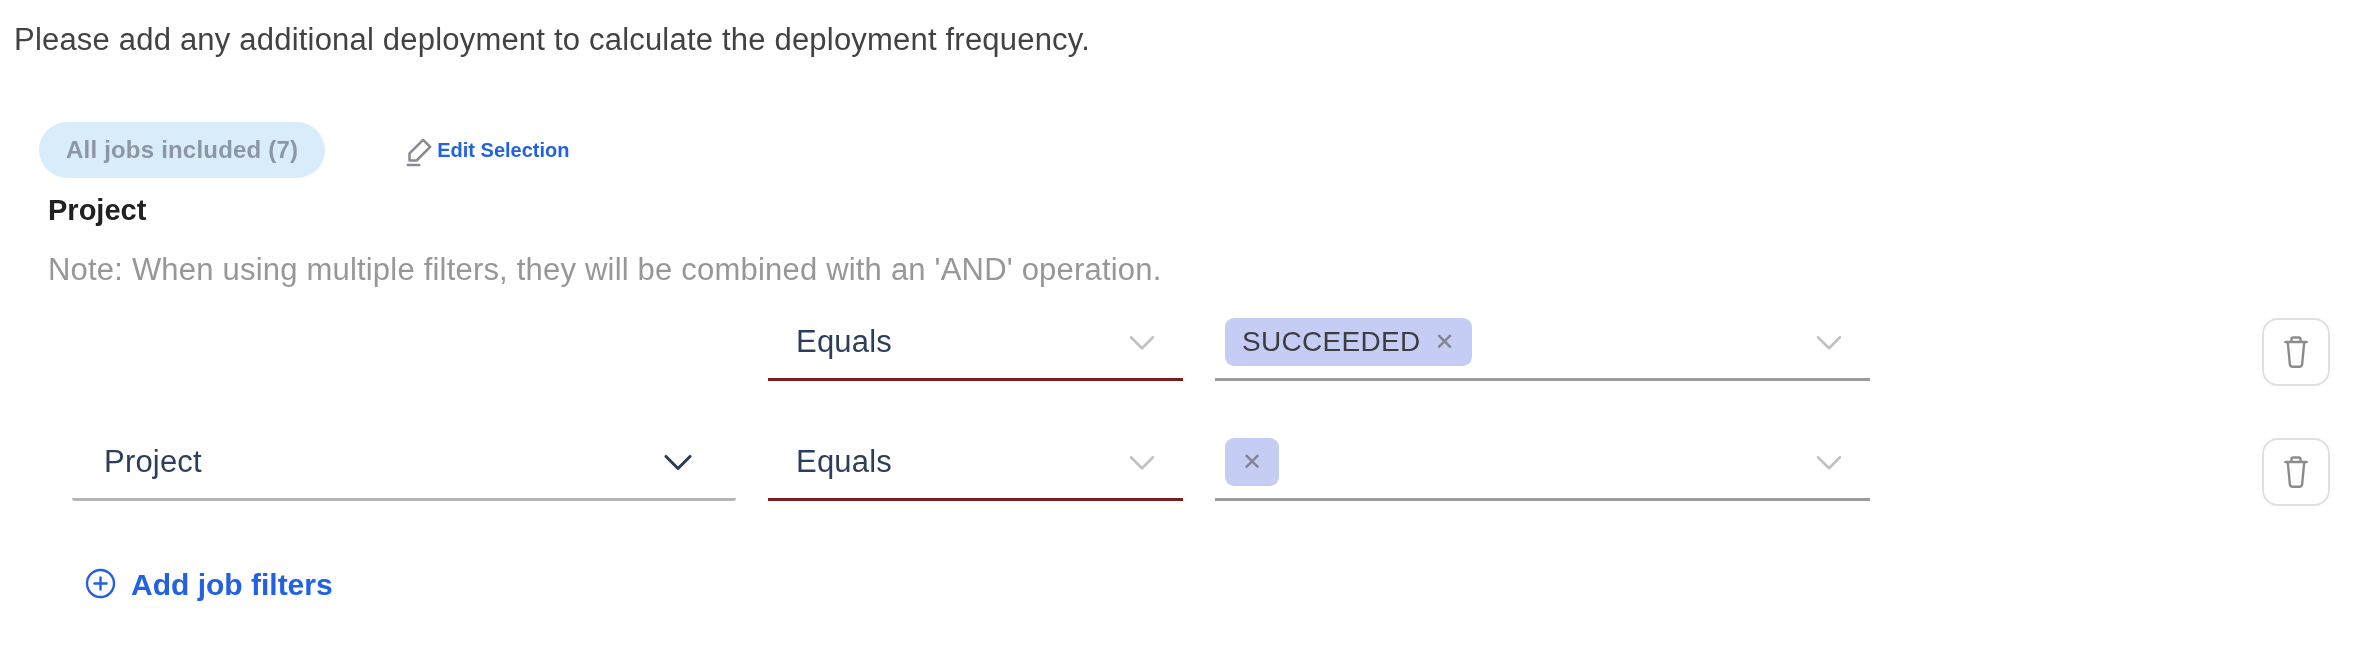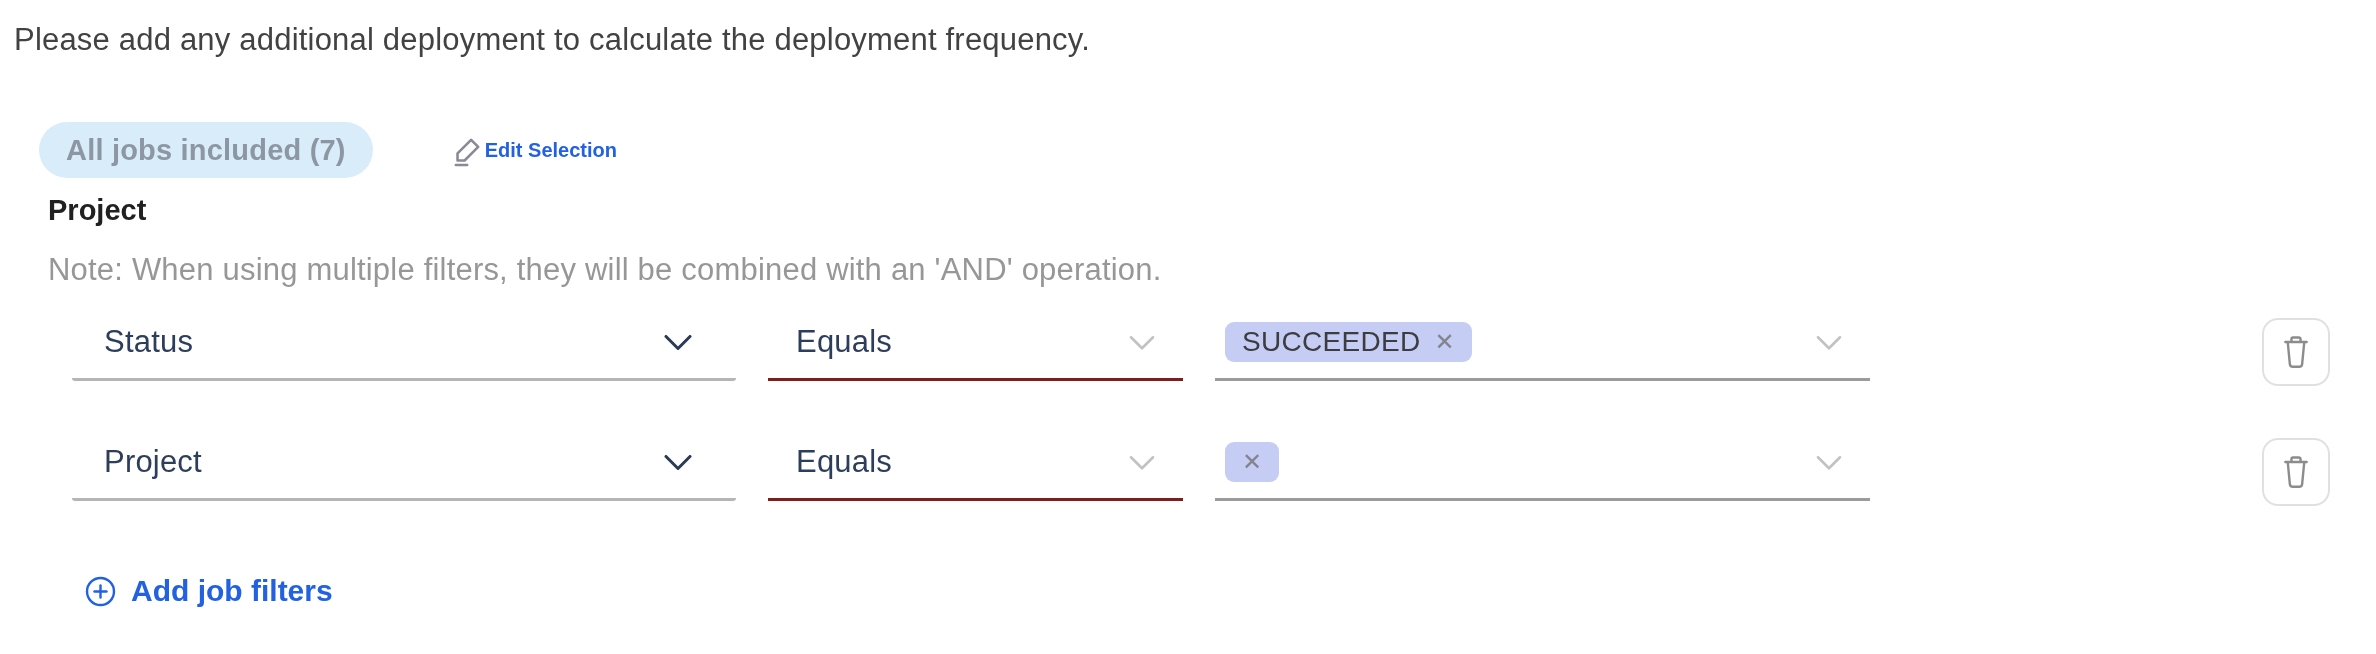--- a/index.html
+++ b/index.html
@@ -41,7 +41,7 @@
     border-radius: 28px;
     background: #d9ecf9;
     color: #8d97a3;
-    font-size: 29px;
+    font-size: 24px;
     font-weight: 600;
     letter-spacing: 0.2px;
   }

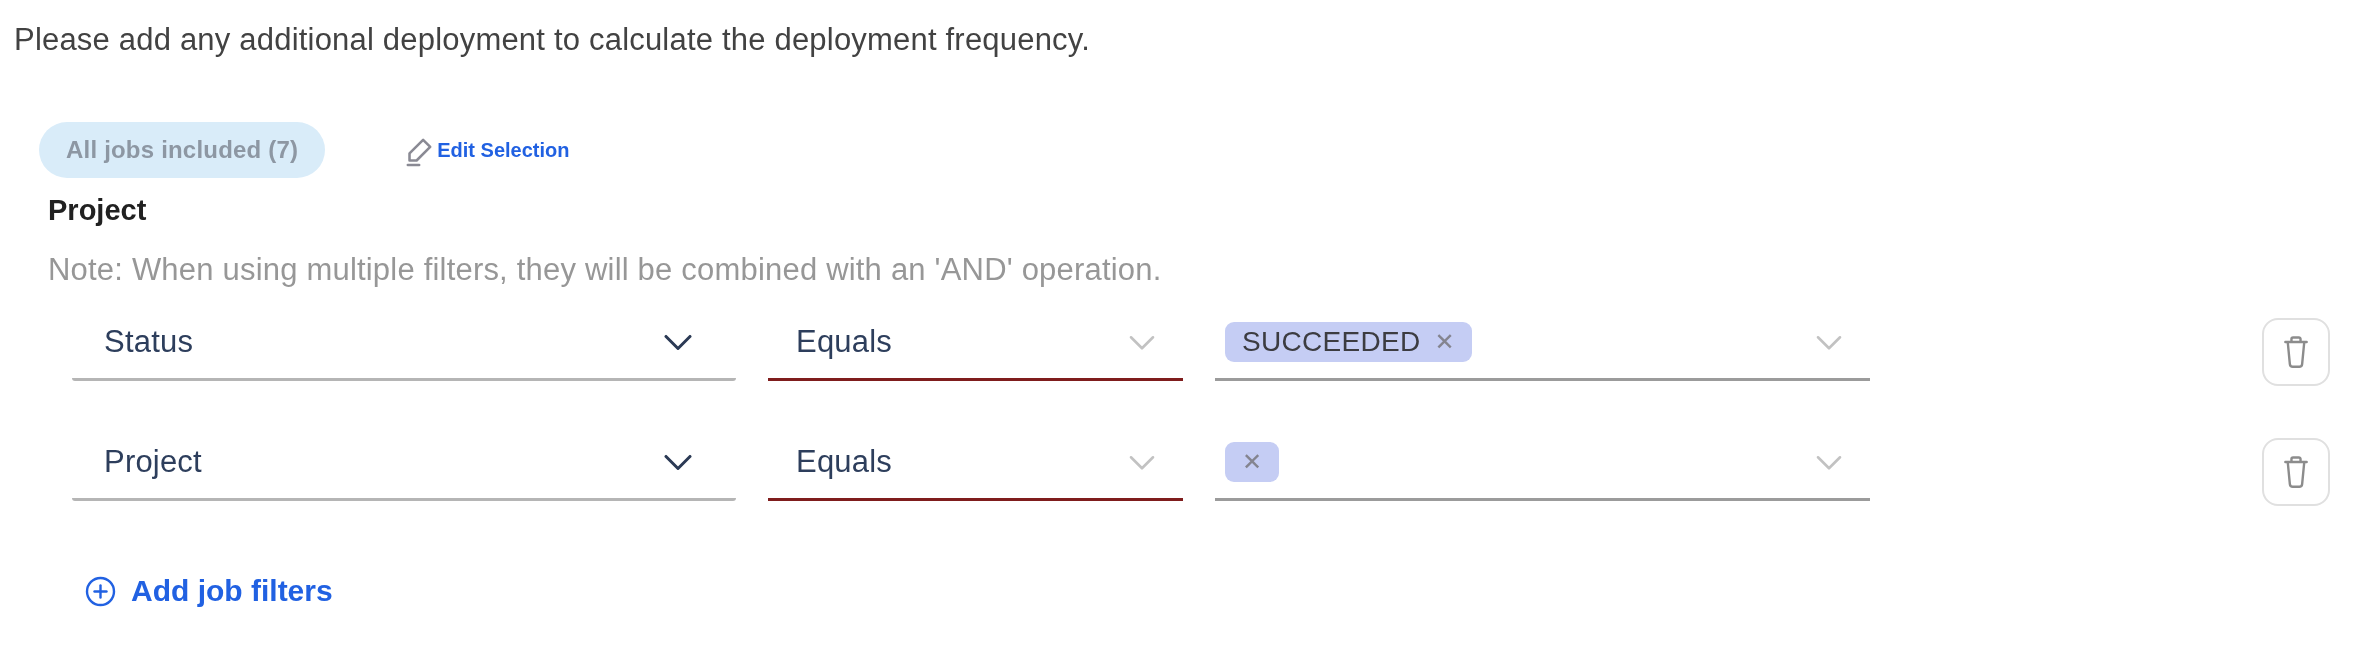--- a/index.html
+++ b/index.html
@@ -190,14 +190,6 @@
   <div class="note">Note: When using multiple filters, they will be combined with an 'AND' operation.</div>
 
   <div class="filter-row row-1">
-    <div class="field field-attr">
-      <span class="field-label">Status</span>
-      <span class="chev chev-attr icon">
-        <svg width="28" height="18" viewBox="0 0 28 18" fill="none">
-          <path d="M2 2 L14 14 L26 2" stroke="#2b3a55" stroke-width="3" stroke-linecap="round" stroke-linejoin="round"></path>
-        </svg>
-      </span>
-    </div>
     <div class="field field-op">
       <span class="field-label">Equals</span>
       <span class="chev chev-op icon">

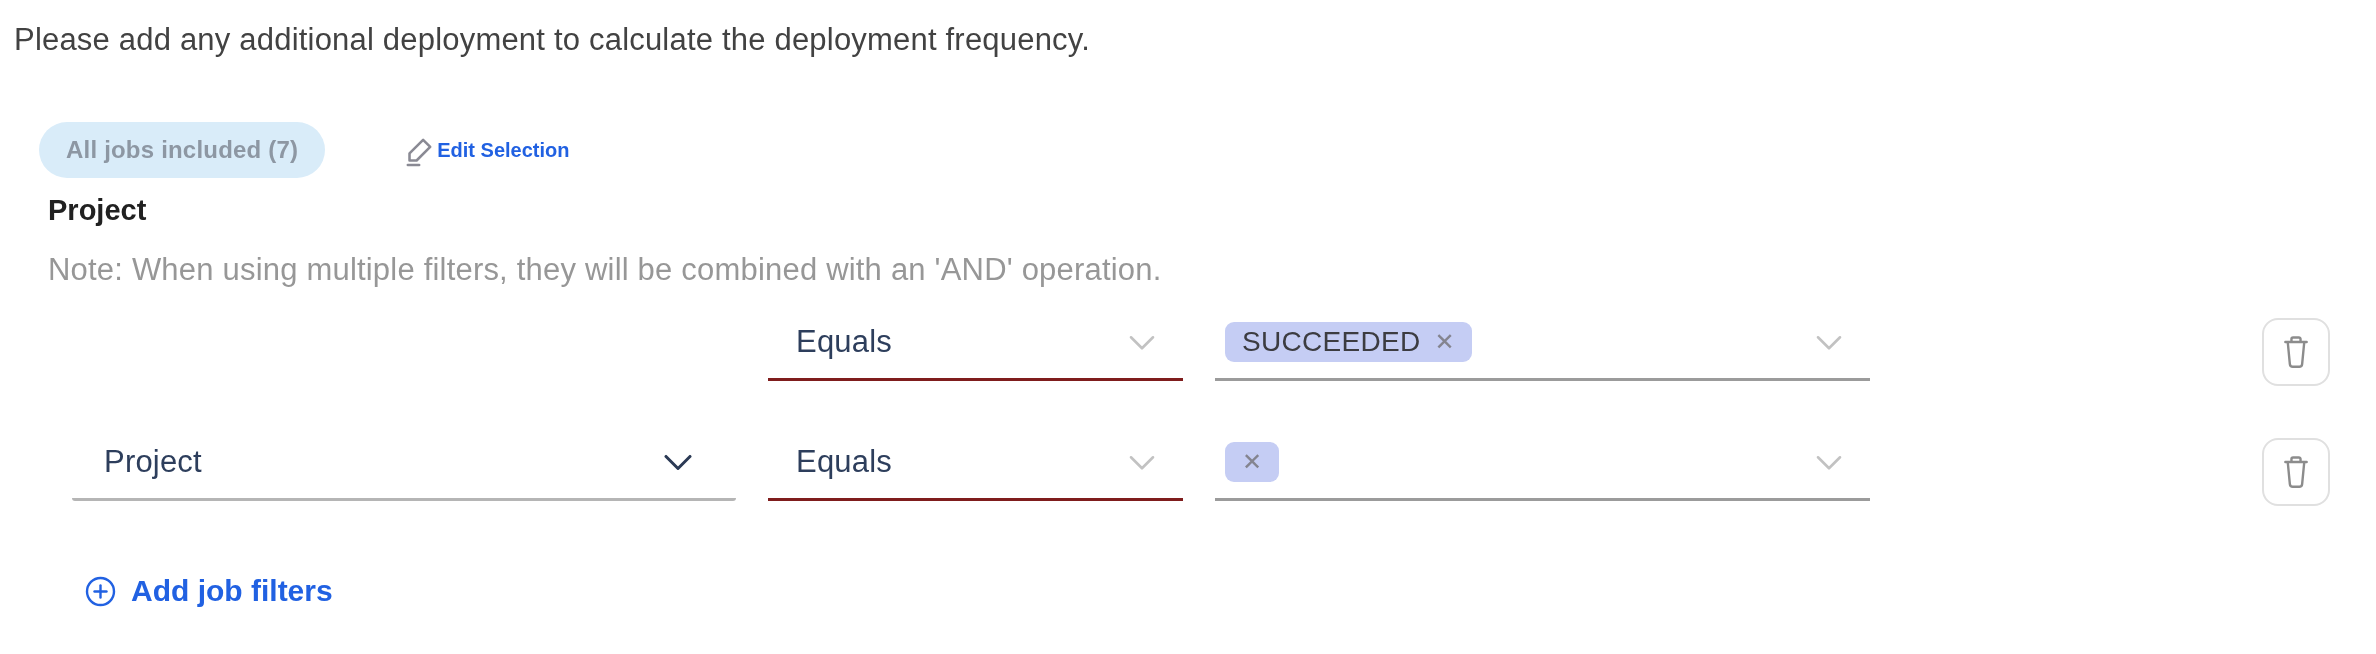--- a/index.html
+++ b/index.html
@@ -122,7 +122,7 @@
     align-items: center;
     gap: 14px;
     margin-left: 10px;
-    height: 40px;
+    height: 48px;
     padding: 0 17px;
     border-radius: 9px;
     background: #c5cdf4;

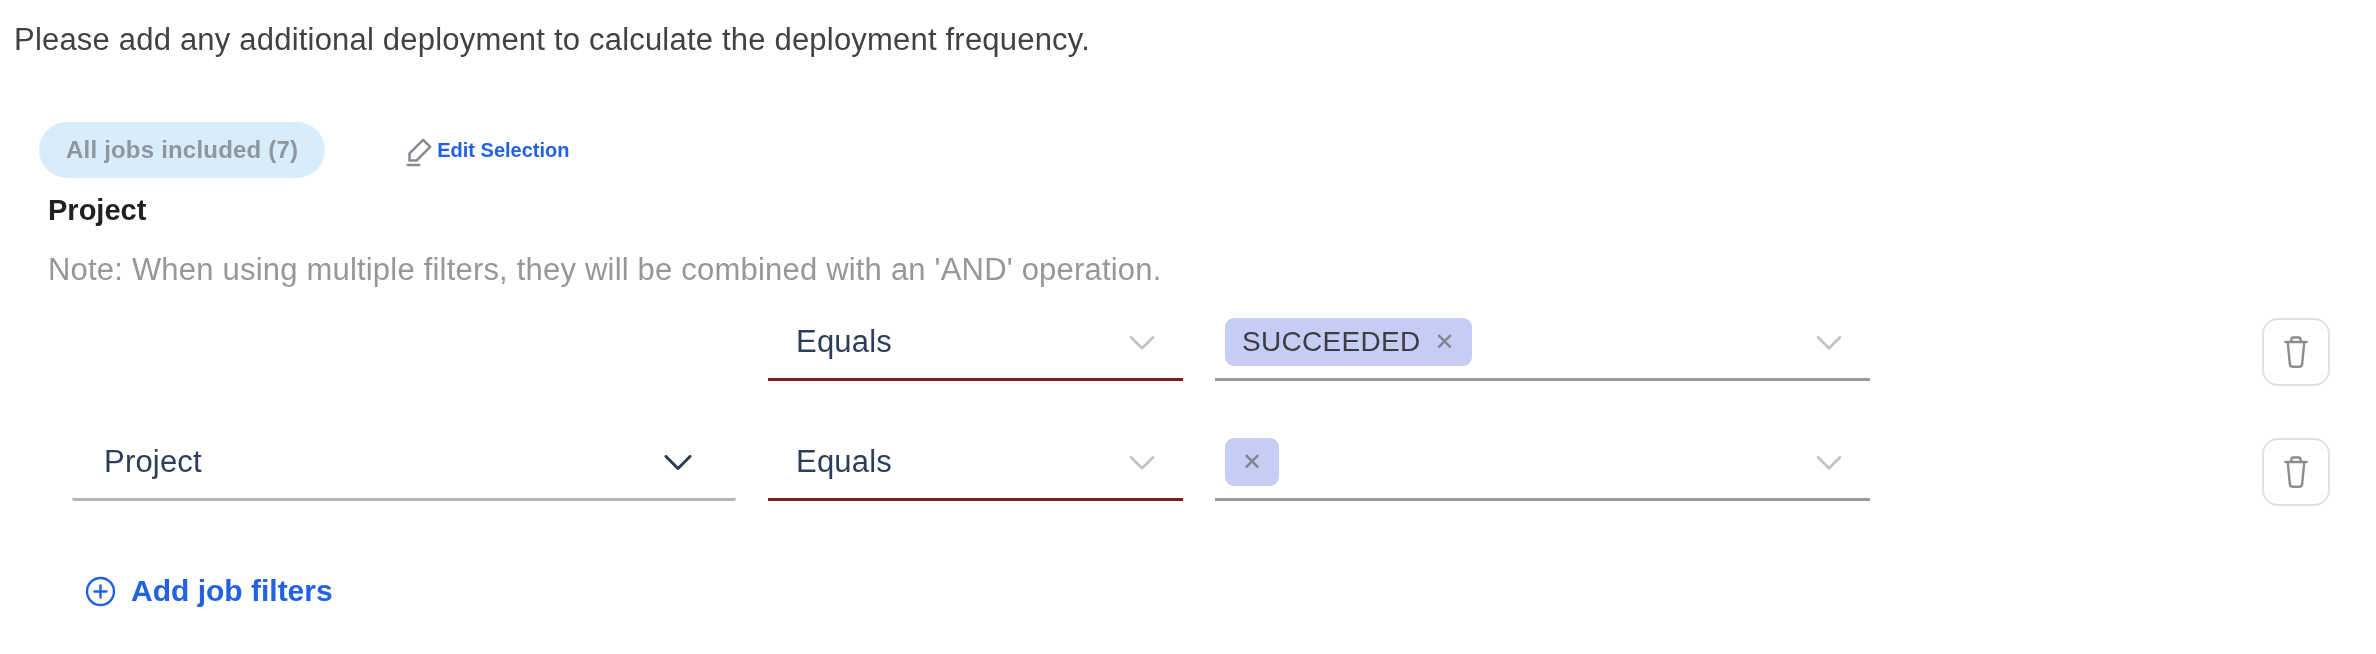--- a/index.html
+++ b/index.html
@@ -157,7 +157,6 @@
     top: 568px;
     height: 46px;
     display: flex;
-    align-items: center;
     gap: 15px;
     color: #2161e2;
     font-size: 30px;

